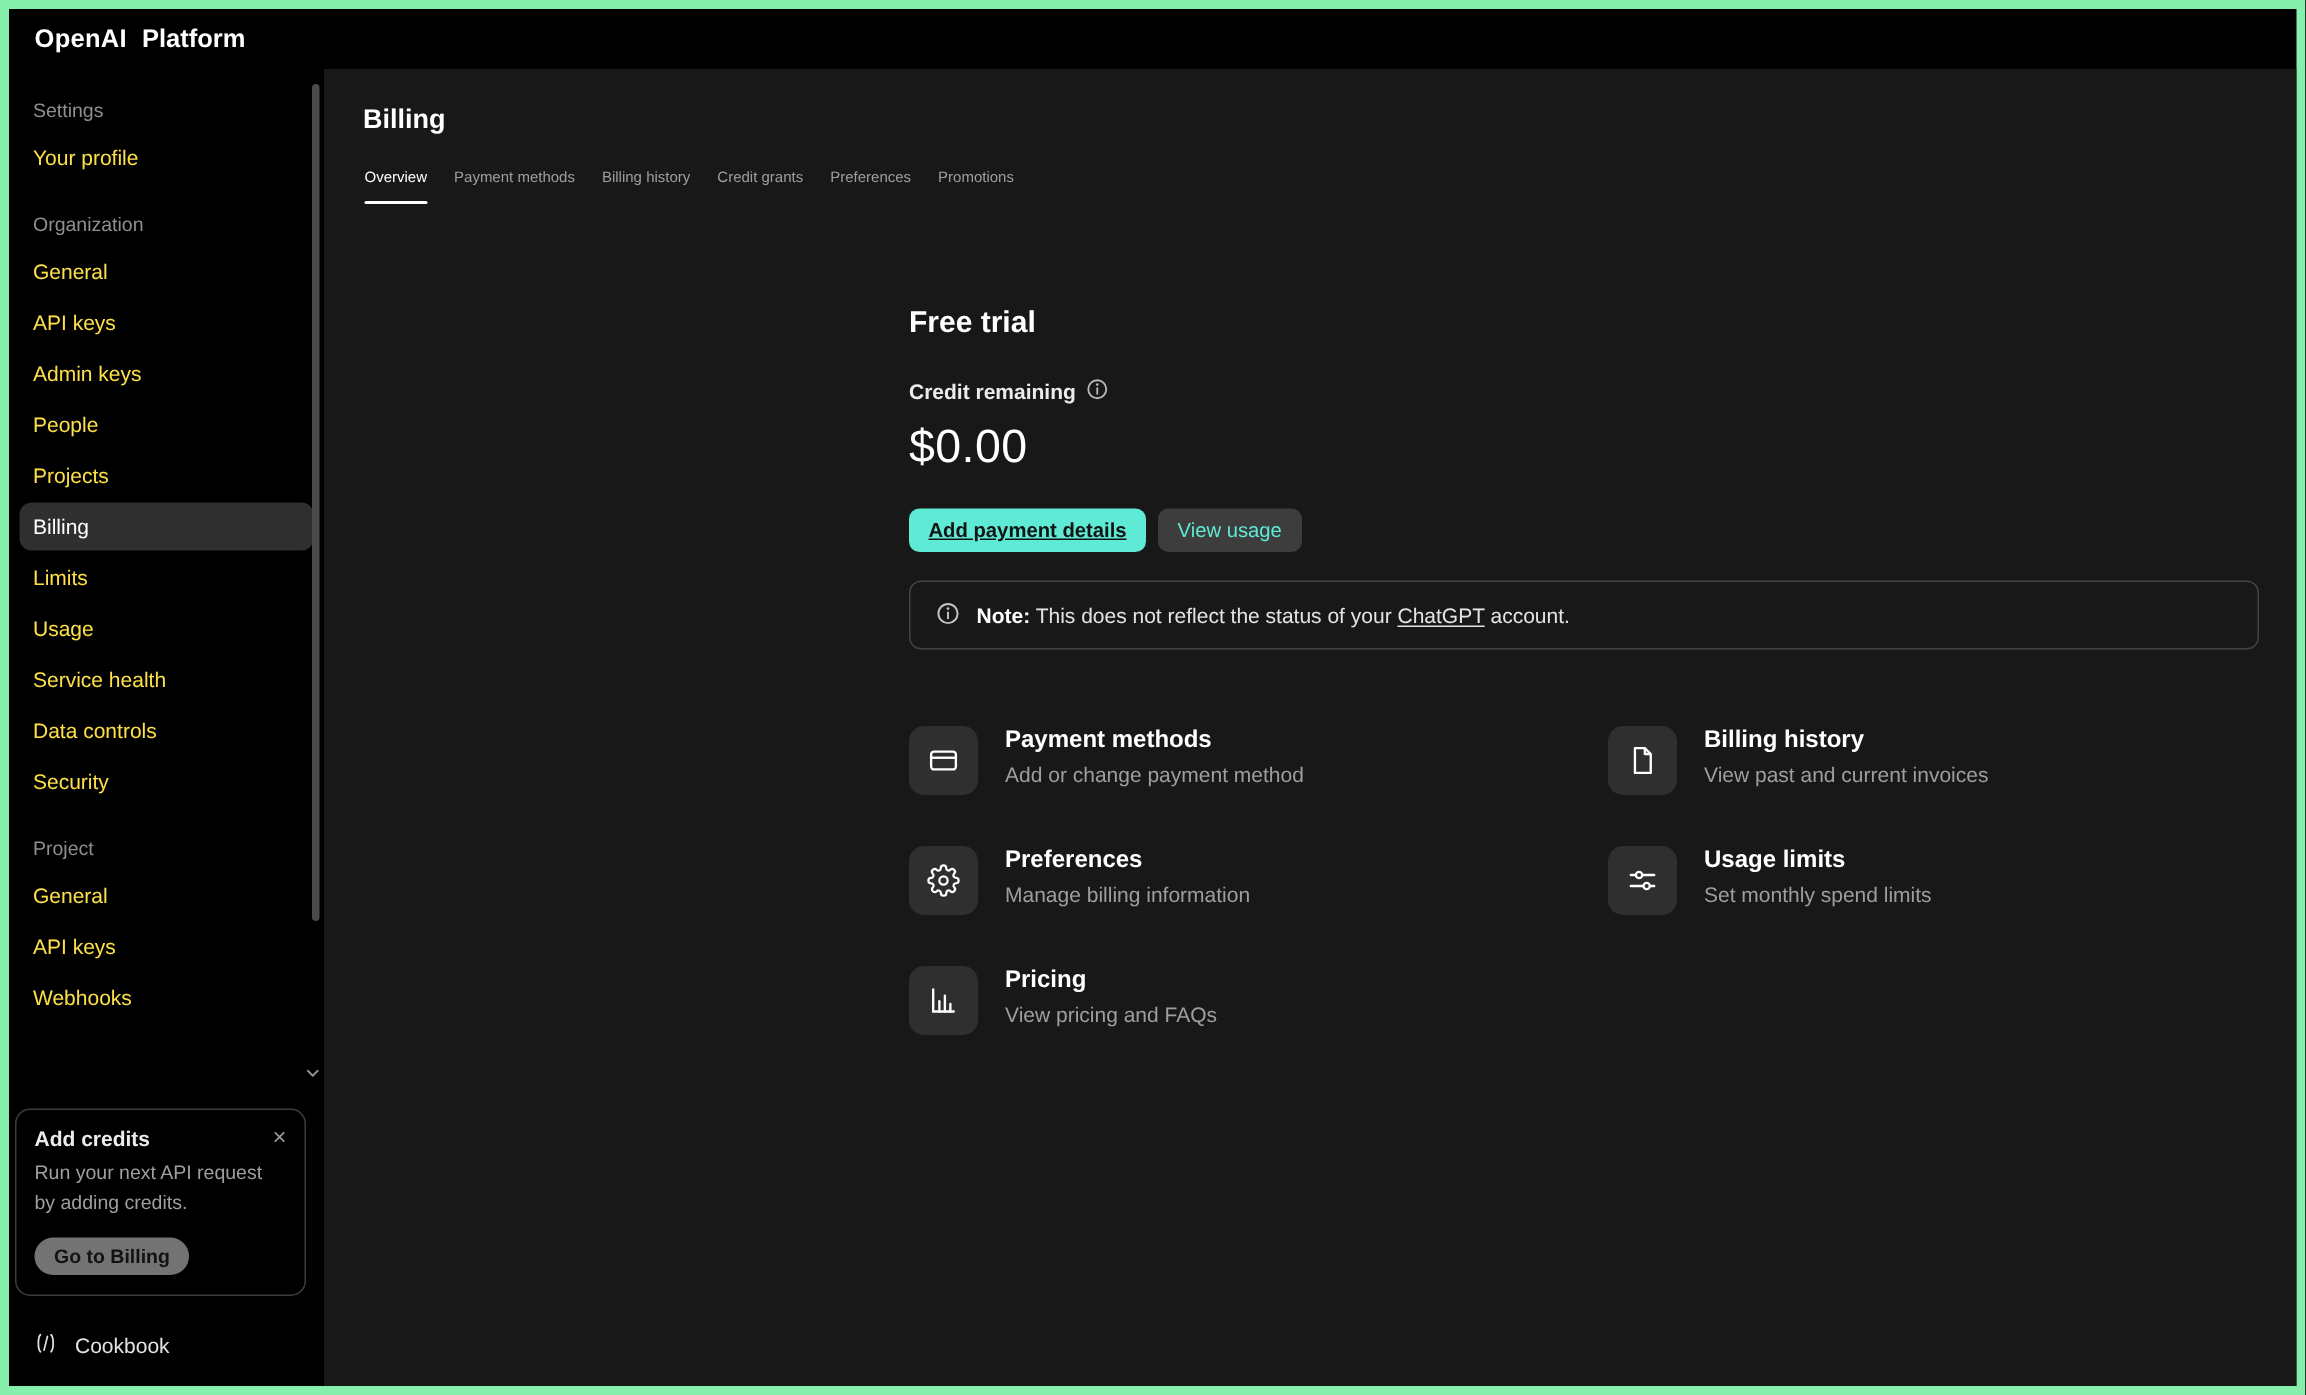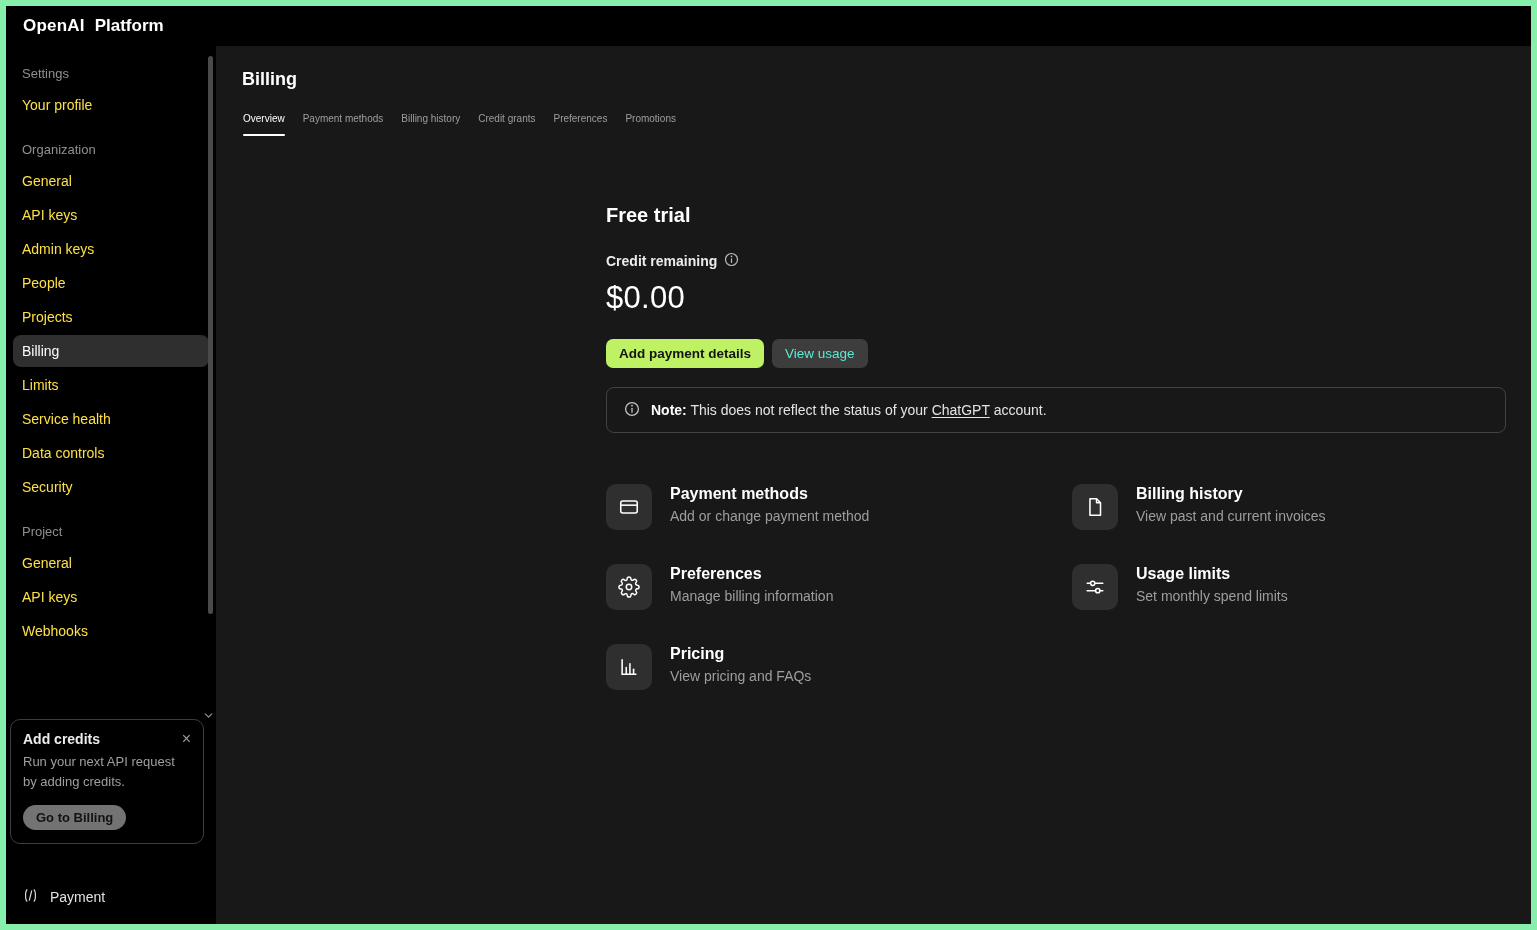--- a/index.html
+++ b/index.html
@@ -22,7 +22,7 @@
 
   
   .sidebar { flex:0 0 210px; width:210px; display:flex; flex-direction:column;
-             position:relative; padding-top:6px;gap:20px; }
+             position:relative; padding-top:6px; }
   .nav { flex:1; overflow:hidden; padding:0 7px; min-height:0; }
   .section-label { font-size:13px; color:#8f8f8f; padding:6px 9px; margin-top:15px; }
   .section-label.first { margin-top:8px; }

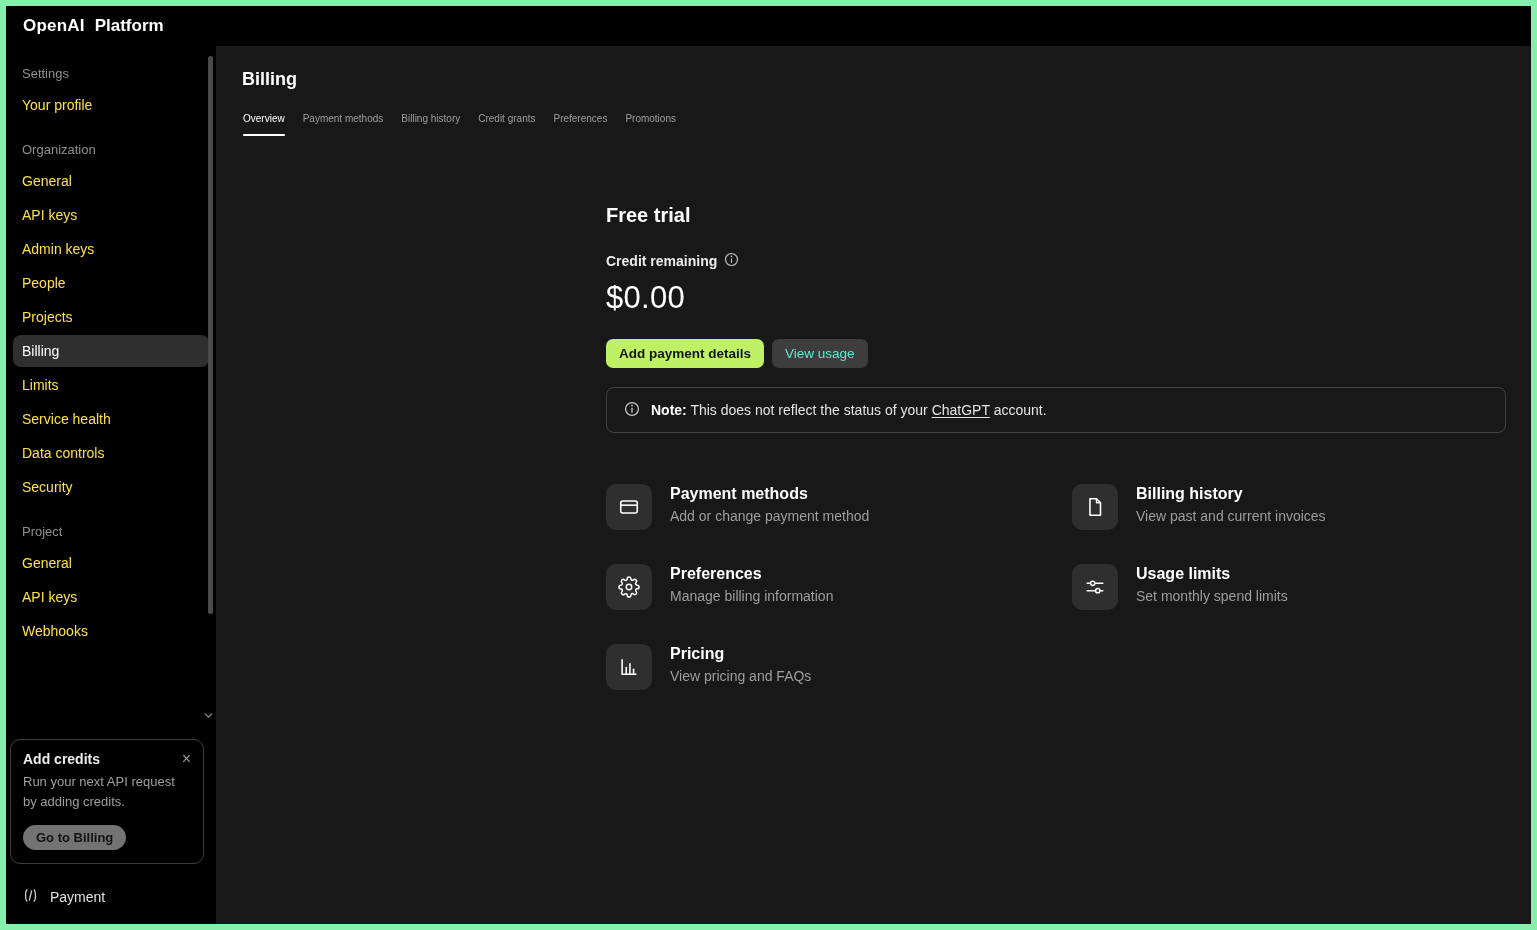--- a/index.html
+++ b/index.html
@@ -72,7 +72,7 @@
   .btn-row { margin-top:23px; display:flex; gap:8px; }
   .btn { font-size:13.5px; border-radius:7px; padding:7px 13px; border:none;
          cursor:pointer; font-family:inherit; }
-  .btn-primary { background:#bef264; color:#141414; font-weight:600; }
+  .btn-primary { background:#5eead4; color:#141414; font-weight:600;text-decoration:underline; }
   .btn-secondary { background:#3d3d3d; color:#5eead4; font-weight:500; }
 
   .note { margin-top:19px; border:1px solid #434343; border-radius:8px; height:46px;

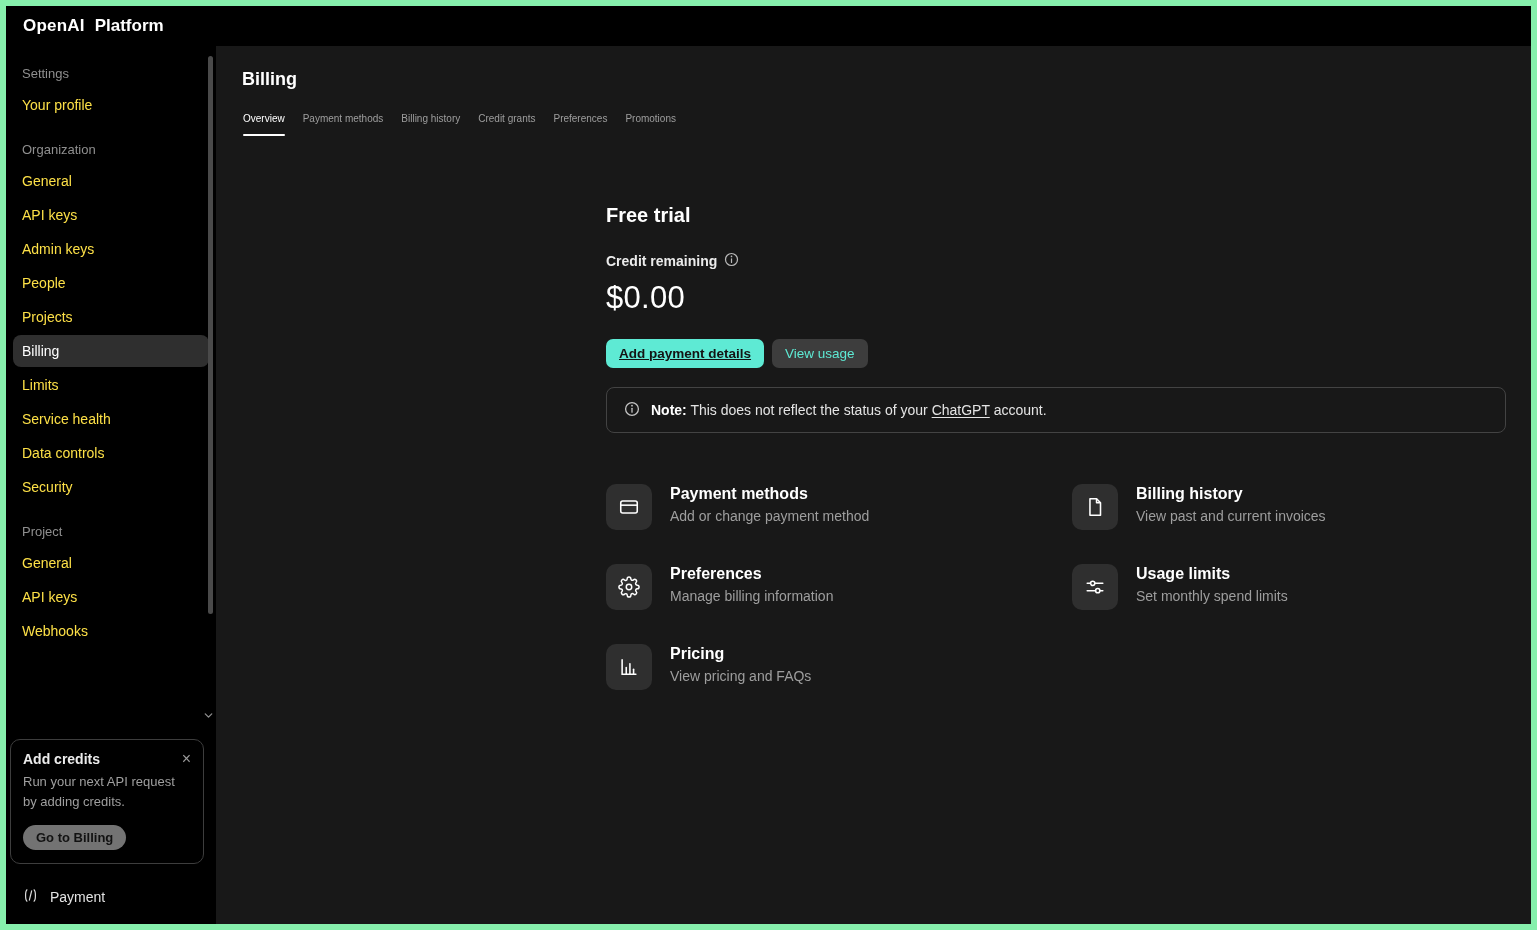--- a/index.html
+++ b/index.html
@@ -117,6 +117,7 @@
         <div class="nav-item">Projects</div>
         <div class="nav-item active">Billing</div>
         <div class="nav-item">Limits</div>
+        <div class="nav-item">Usage</div>
         <div class="nav-item">Service health</div>
         <div class="nav-item">Data controls</div>
         <div class="nav-item">Security</div>

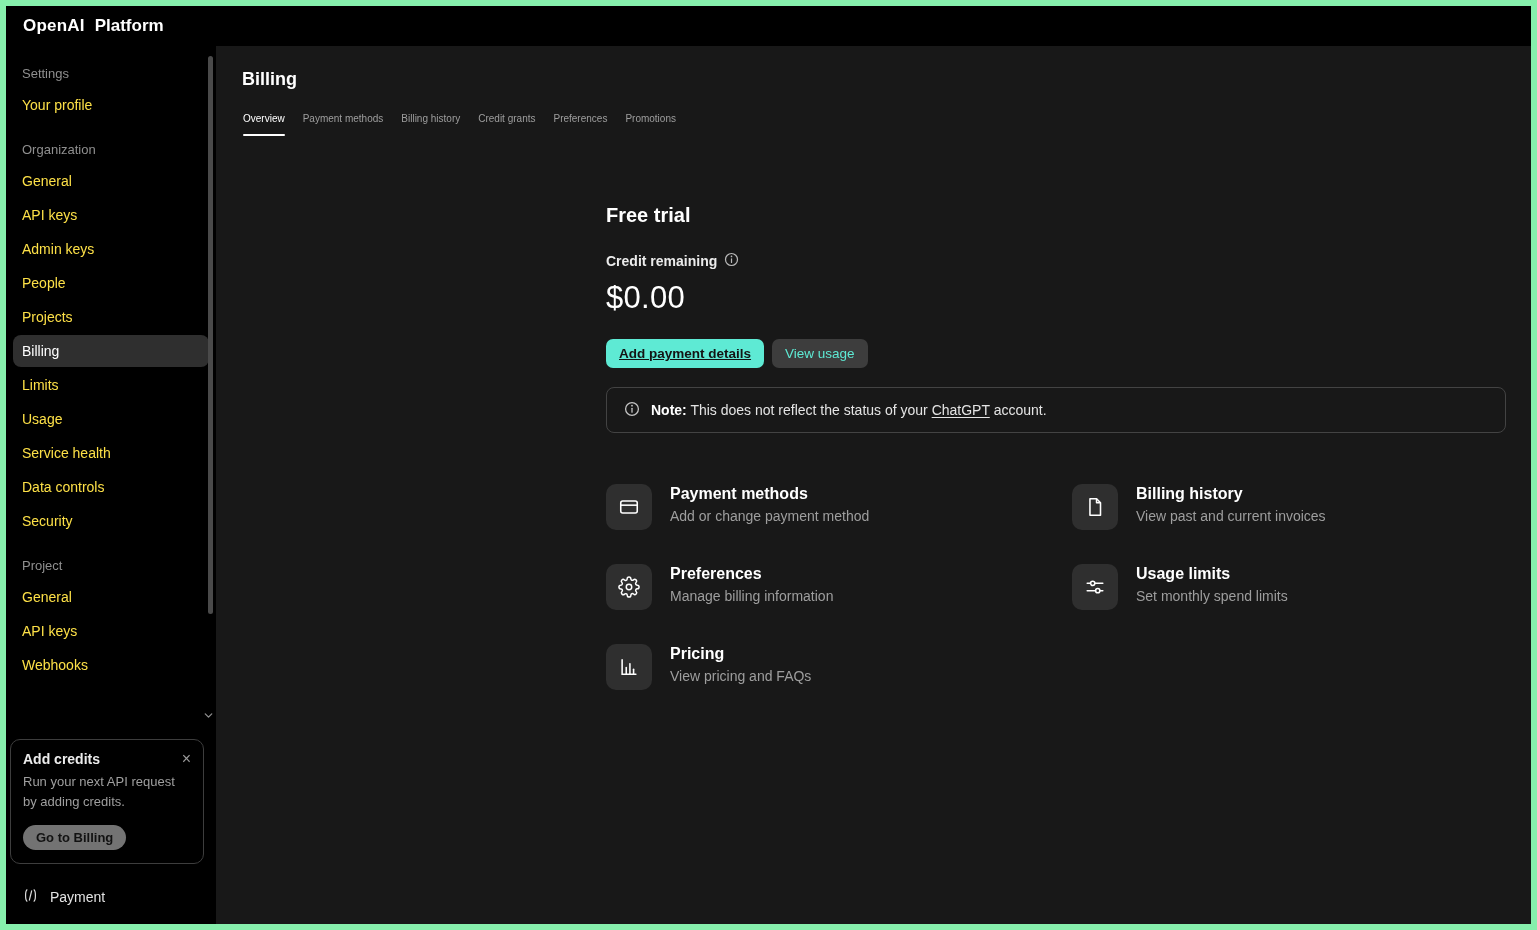--- a/index.html
+++ b/index.html
@@ -153,7 +153,7 @@
                 <line x1="13.6" y1="5.5" x2="10.4" y2="18.5"></line>
               </svg>
           </span>
-          <span>Payment</span>
+          <span>Cookbook</span>
         </div>
       </div>
     </div>

